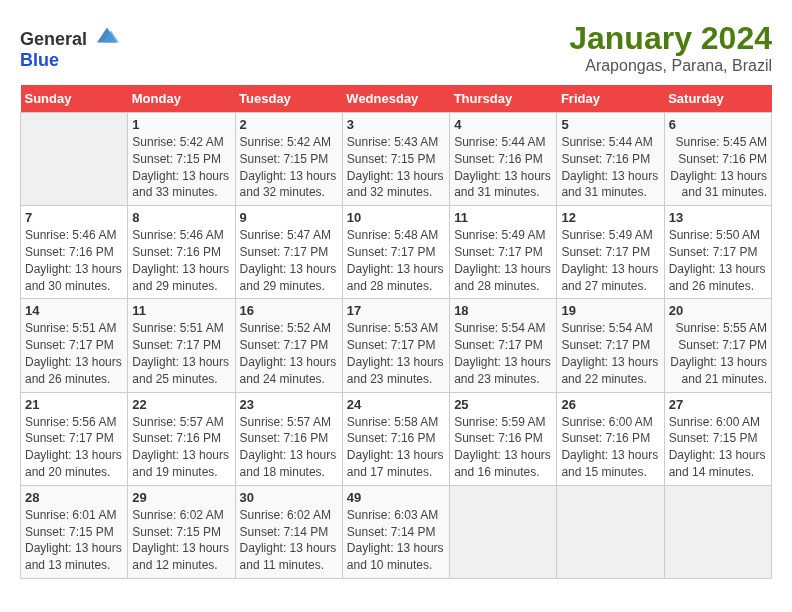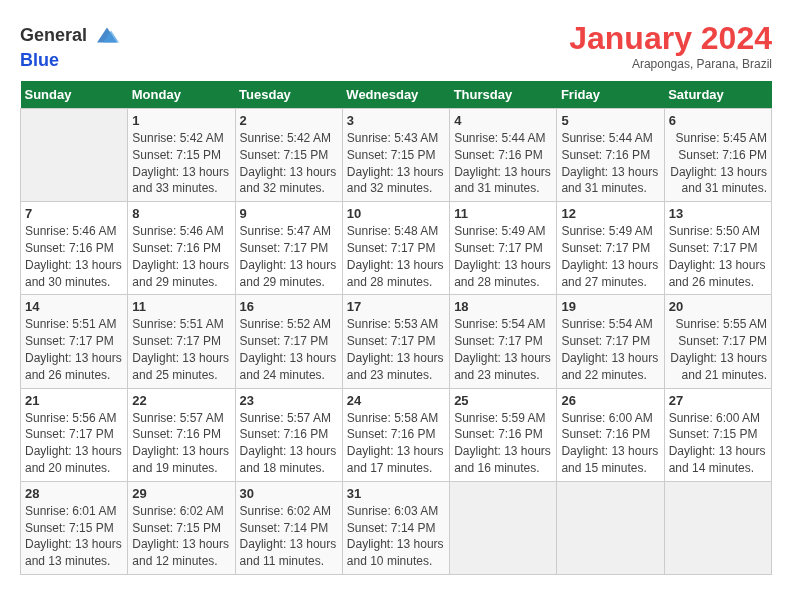--- a/index.html
+++ b/index.html
@@ -18,7 +18,7 @@
     }
     .logo {
       display: flex;
-      align-items: center;
+      align-items: flex-end;
     }
     .logo-icon {
       width: 30px;

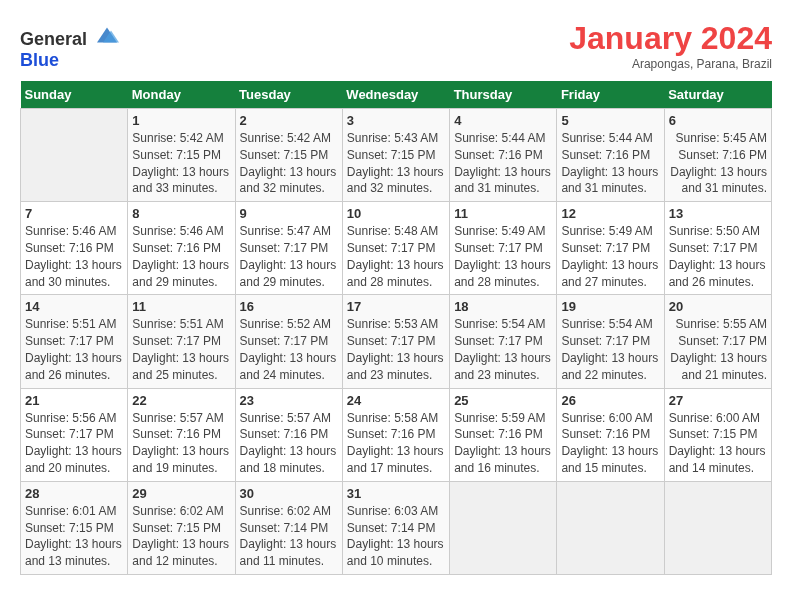--- a/index.html
+++ b/index.html
@@ -31,7 +31,7 @@
     .main-title {
       font-size: 32px;
       font-weight: bold;
-      color: #ef4444;
+      color: #4d7c0f;
     }
     .subtitle {
       font-size: 12px;

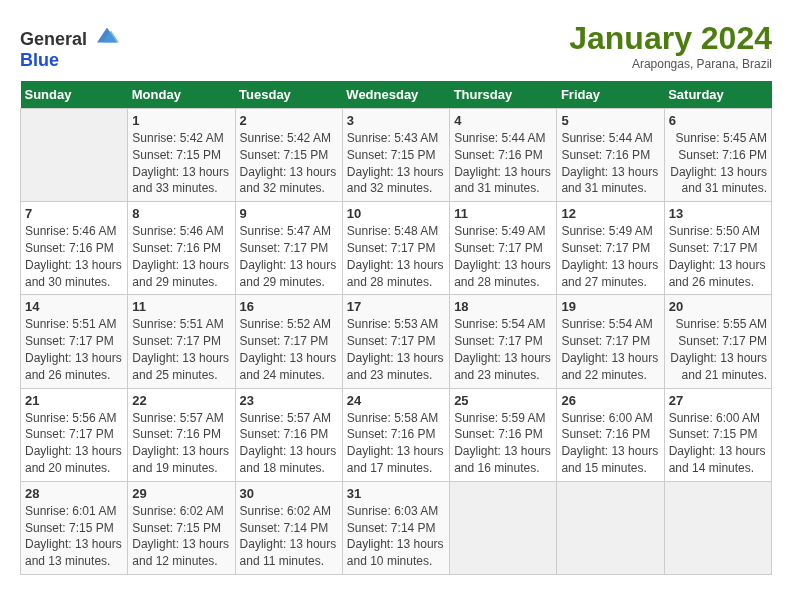--- a/index.html
+++ b/index.html
@@ -34,7 +34,7 @@
       color: #4d7c0f;
     }
     .subtitle {
-      font-size: 12px;
+      font-size: 16px;
       color: #555;
     }
     table {

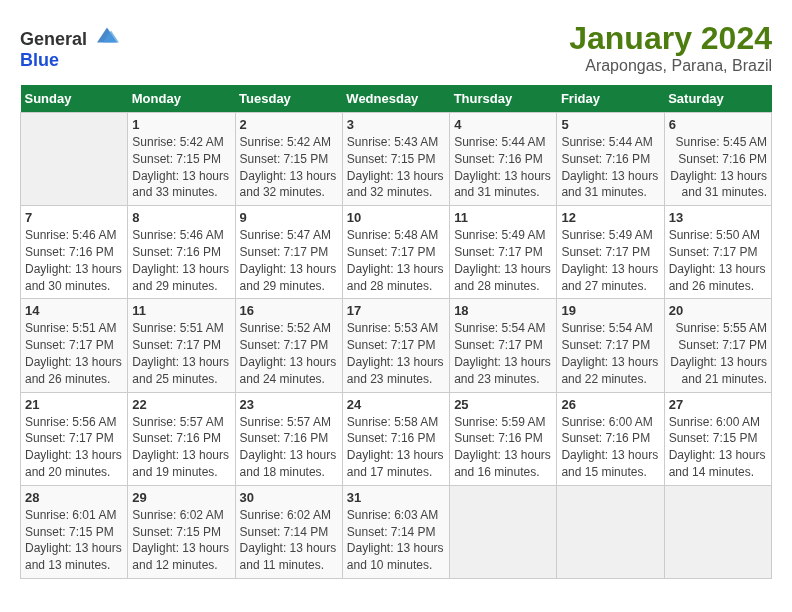--- a/index.html
+++ b/index.html
@@ -43,7 +43,7 @@
       font-size: 11px;
     }
     thead tr th {
-      background-color: #15803d;
+      background-color: #ef4444;
       color: #fff;
       padding: 6px 4px;
       text-align: left;

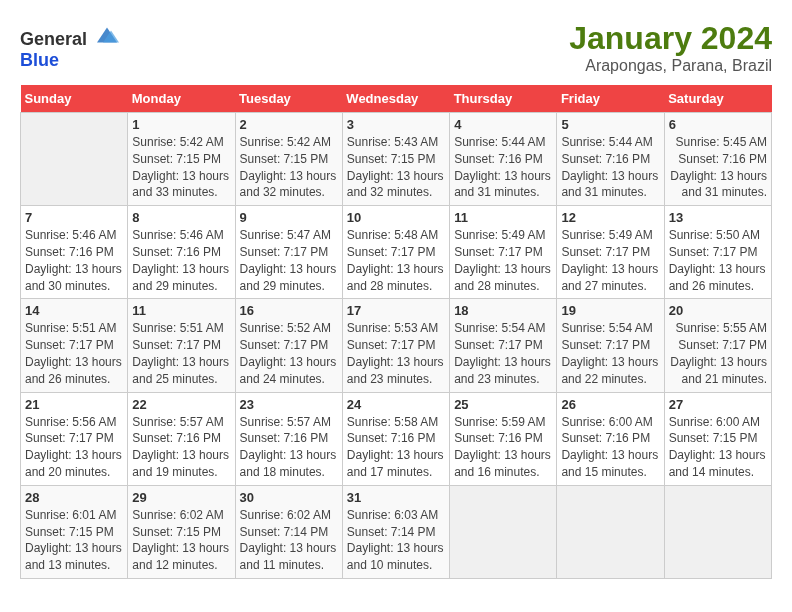--- a/index.html
+++ b/index.html
@@ -337,7 +337,7 @@
 and 11 minutes.</div>
         </td>
         <td>
-          <span class="day-number">31</span>
+          <span class="day-number">49</span>
           <div class="day-info" style="white-space: pre-line;">Sunrise: 6:03 AM
 Sunset: 7:14 PM
 Daylight: 13 hours

